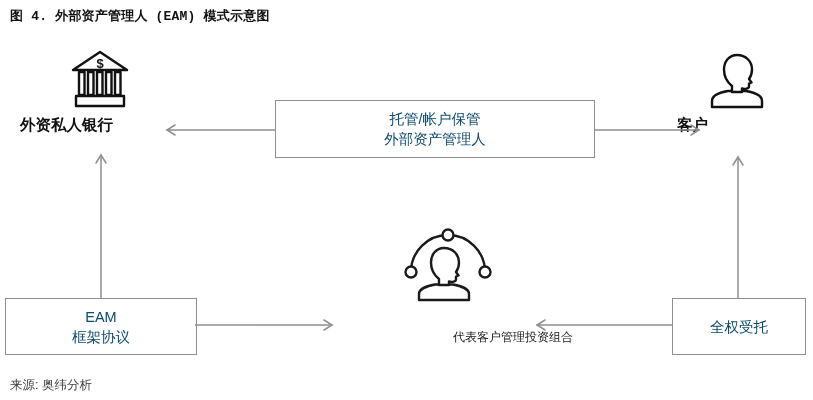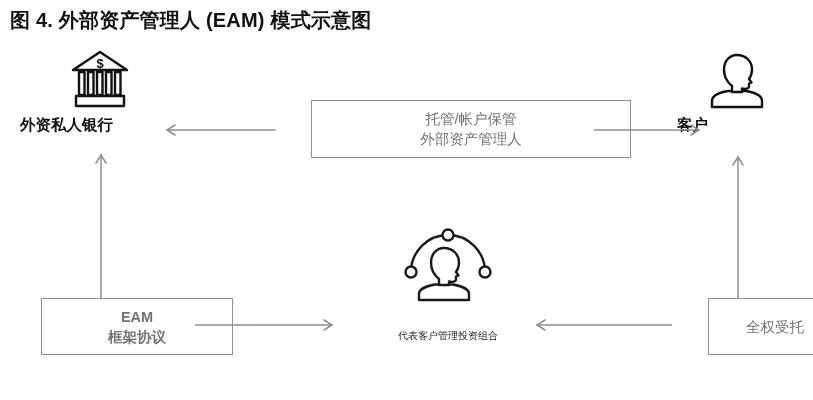--- a/index.html
+++ b/index.html
@@ -9,7 +9,7 @@
   }
   .title {
     position:absolute; left:10px; top:7px;
-    font-size:20px; font-weight:bold; color:#111111; letter-spacing:0.2px;
+    font-size:13px; font-weight:bold; color:#111111; letter-spacing:0.2px;font-family:Liberation Mono, monospace;
   }
   .source {
     position:absolute; left:10px; top:377px;

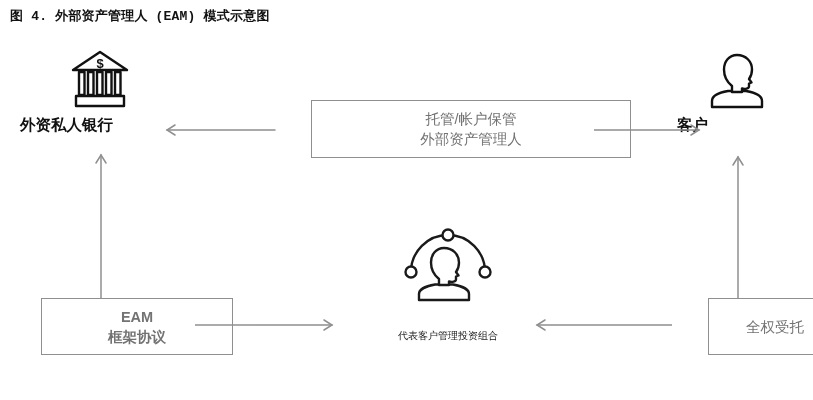--- a/index.html
+++ b/index.html
@@ -26,7 +26,7 @@
   .gbox {
     position:absolute; border:1px solid #8f8f8f; background:#ffffff;
     display:flex; flex-direction:column; align-items:center; justify-content:center;
-    color:#737373; font-size:14.5px; line-height:20px; text-align:center;margin-left:36px;
+    color:#0c4a6e; font-size:14.5px; line-height:20px; text-align:center;
   }
   .icon-abs { position:absolute; }
   svg { display:block; }

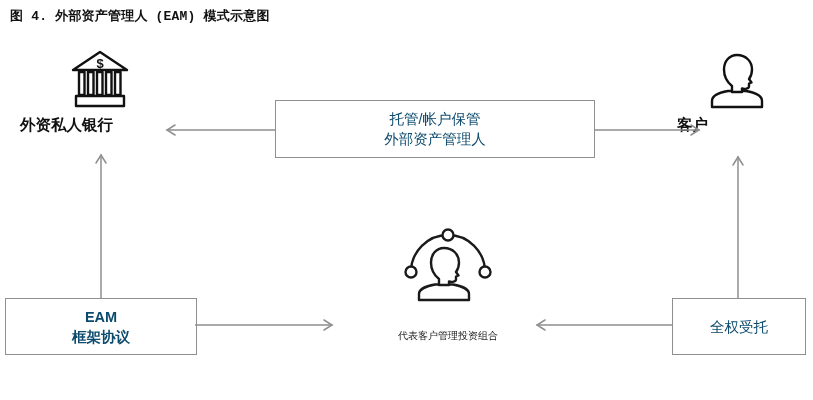--- a/index.html
+++ b/index.html
@@ -77,7 +77,7 @@
     <span>外部资产管理人</span>
   </div>
 
-  <div class="gbox" style="left:5px; top:298px; width:190px; height:55px;font-weight:bold;">
+  <div class="gbox" style="left:5px; top:298px; width:190px; height:55px;">
     <span>EAM</span>
     <span>框架协议</span>
   </div>

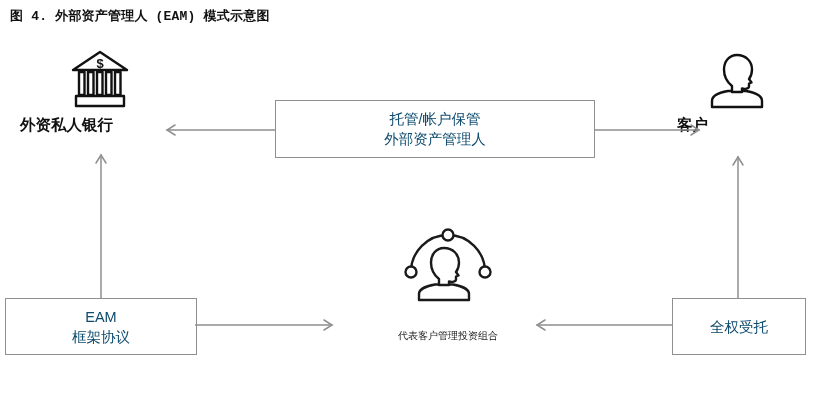--- a/index.html
+++ b/index.html
@@ -20,8 +20,8 @@
     font-size:15.5px; color:#111111;
   }
   .node-sublabel {
-    position:absolute; text-align:center; font-weight:normal;
-    font-size:10px; color:#1a1a1a;
+    position:absolute; text-align:right; font-weight:normal;
+    font-size:12px; color:#1a1a1a;
   }
   .gbox {
     position:absolute; border:1px solid #8f8f8f; background:#ffffff;

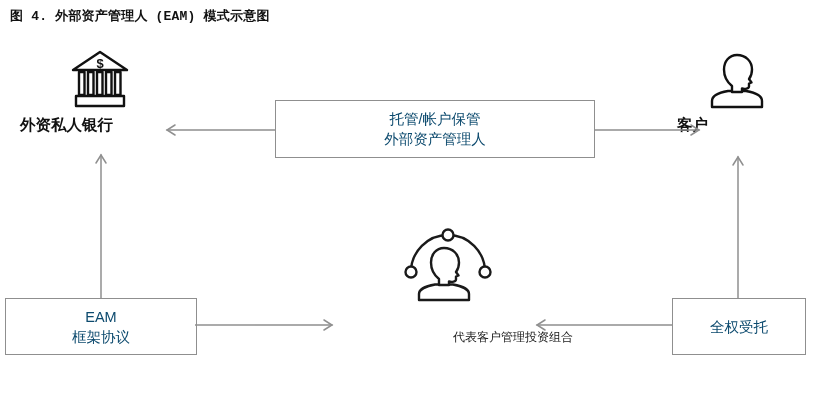--- a/index.html
+++ b/index.html
@@ -116,6 +116,7 @@
     <path d="M15,3 L7,8 L15,13"></path>
   </svg>
 
+  <div class="source">来源: 奥纬分析</div>
 
 </div>
 

